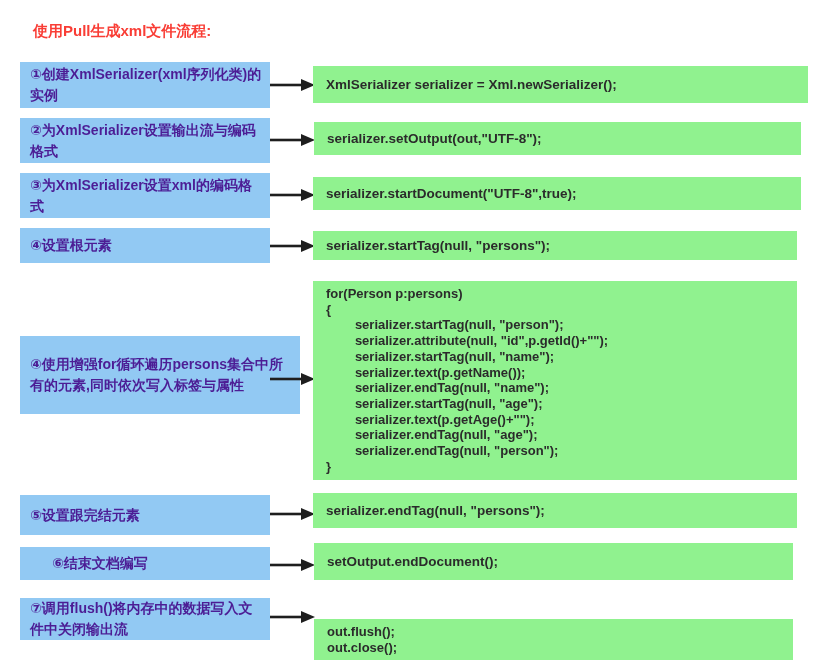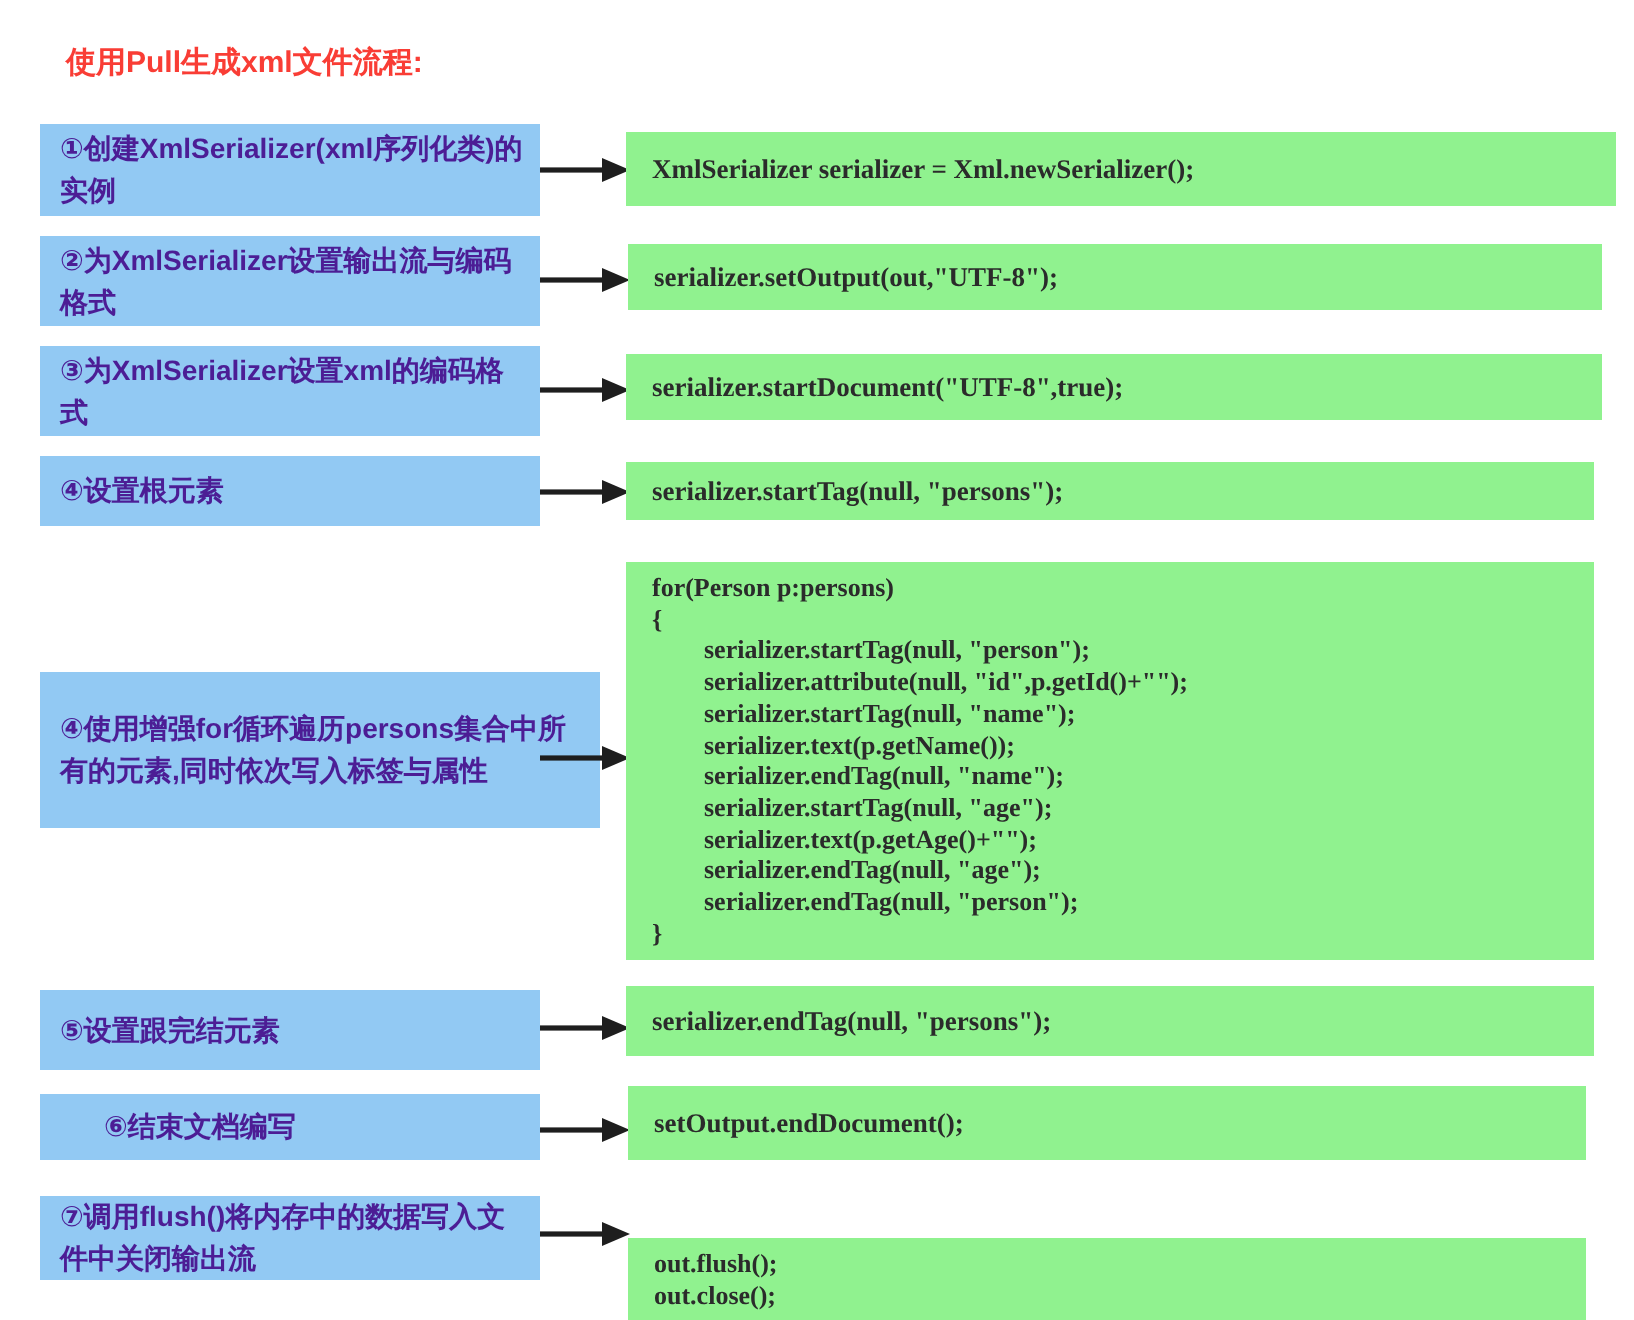--- a/index.html
+++ b/index.html
@@ -54,7 +54,6 @@
   .code-text {
     white-space: pre;
     line-height: 18px;
-    font-family: Liberation Serif, serif;
   }
   .code-box.multiline .code-text {
     line-height: 15.7px;

